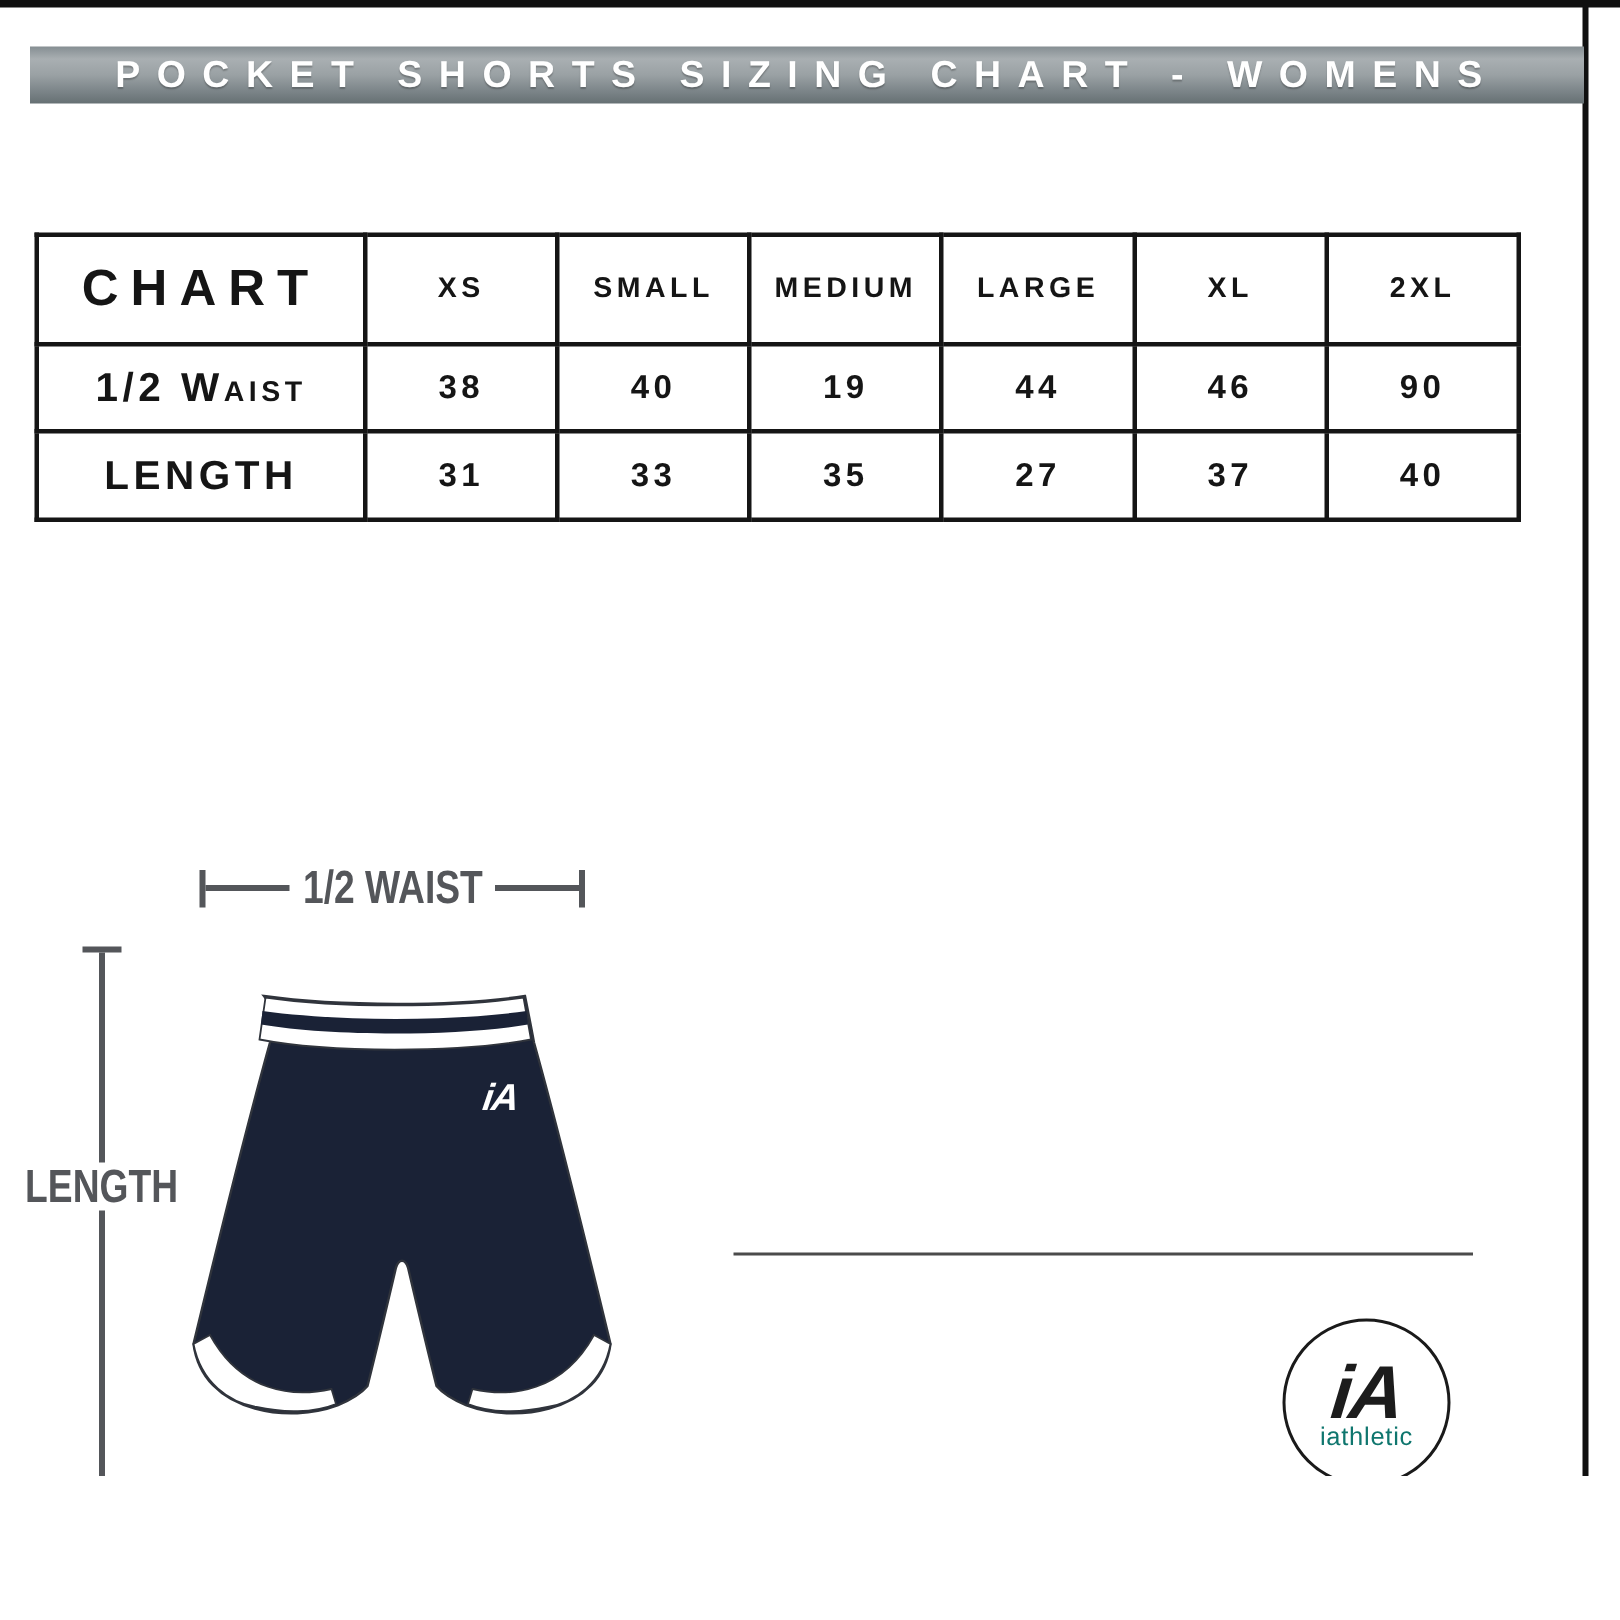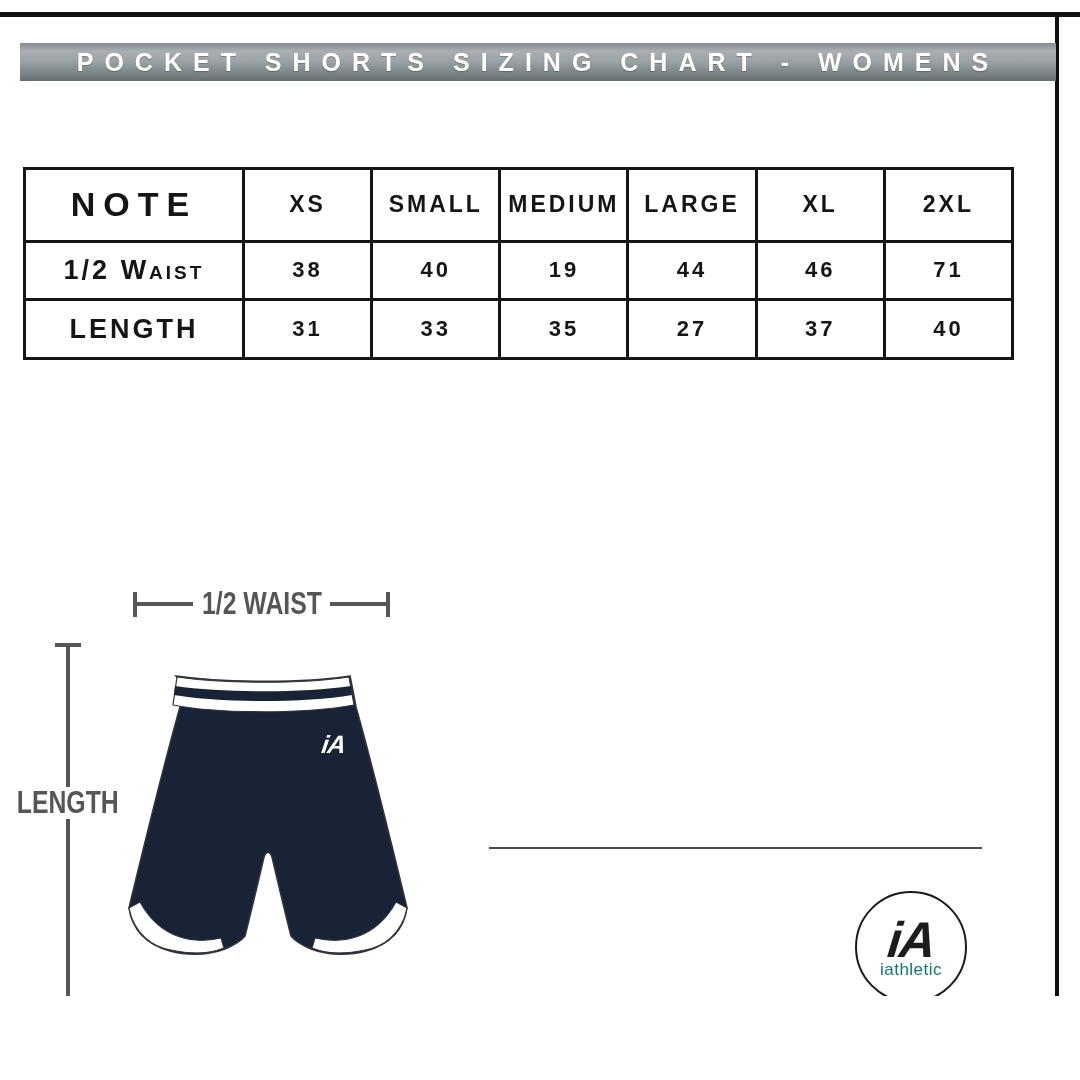--- a/index.html
+++ b/index.html
@@ -10,7 +10,7 @@
   *{margin:0;padding:0;box-sizing:border-box;}
   html,body{background:#fff;}
   body{font-family:"Liberation Sans", sans-serif;}
-  .page{position:relative;width:1080px;height:984px;background:#fff;overflow:hidden;margin-top:12px;}
+  .page{position:relative;width:1080px;height:984px;background:#fff;overflow:hidden;}
 
   
   .frame-top{position:absolute;left:0;top:0;width:1080px;height:5px;background:#101010;}

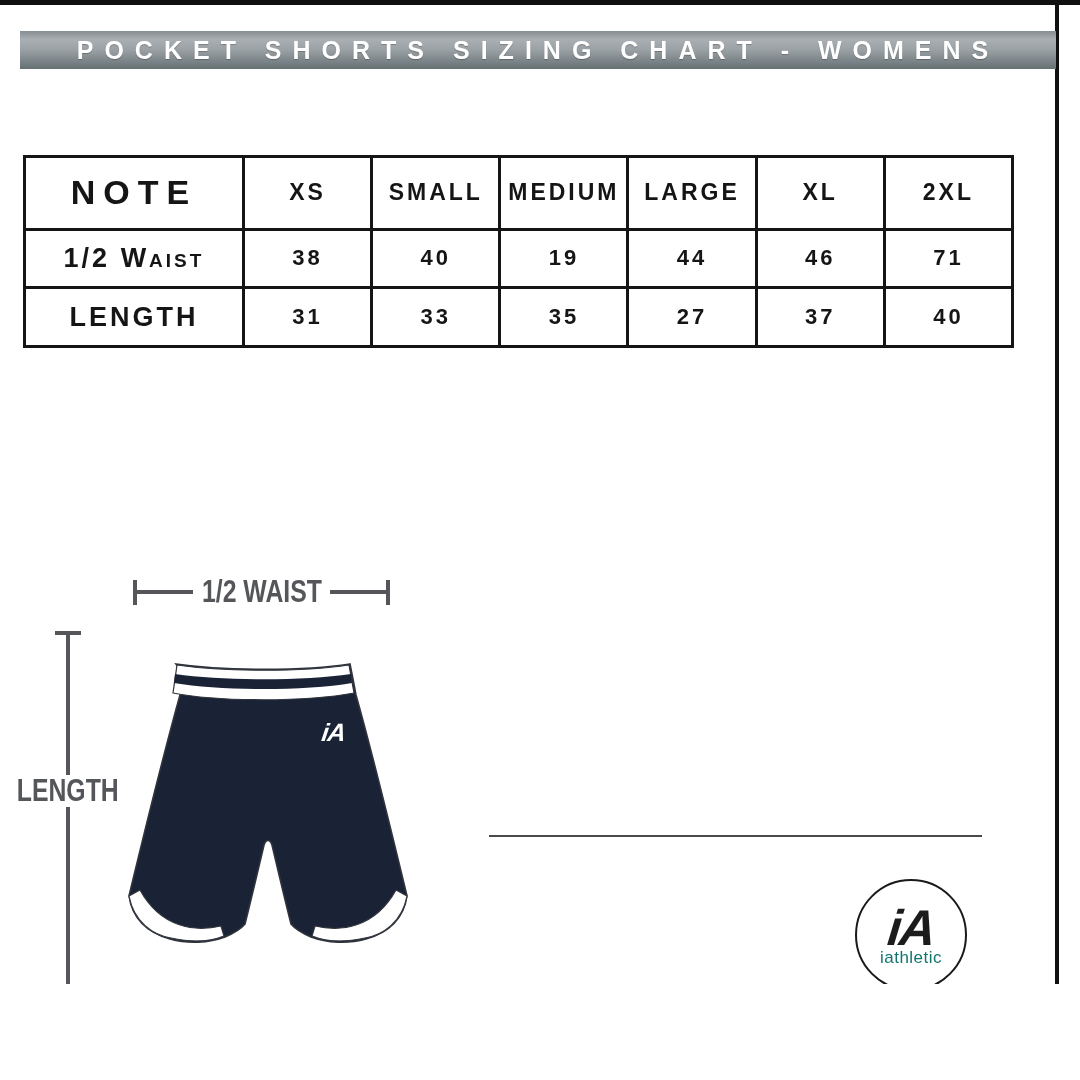--- a/index.html
+++ b/index.html
@@ -122,7 +122,7 @@
     </colgroup>
     <tbody>
         <tr>
-      <td class="hdr-size">NOTE</td>
+      <td class="hdr-size">CHART</td>
       <td class="hdr-col">XS</td>
       <td class="hdr-col">SMALL</td>
       <td class="hdr-col">MEDIUM</td>

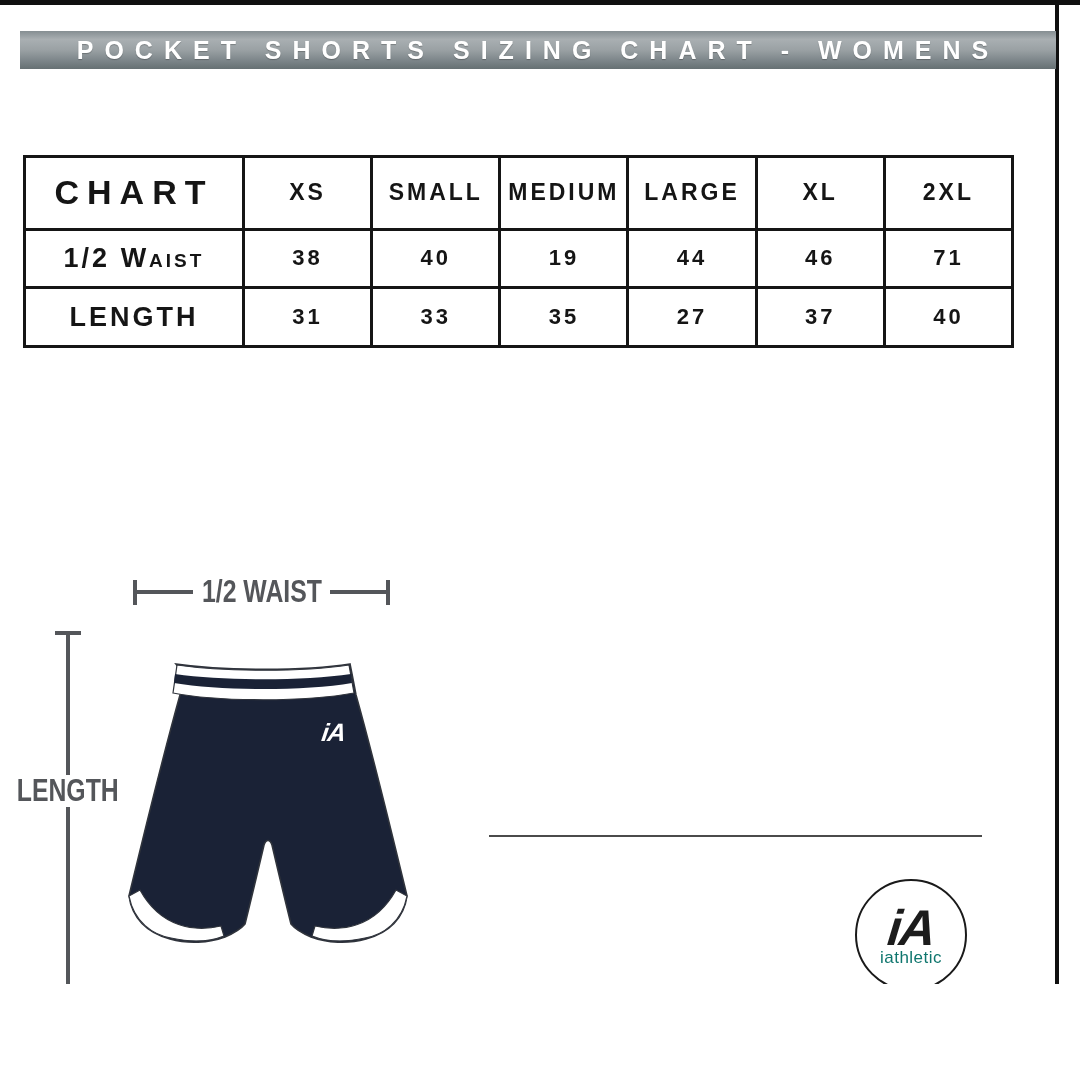--- a/index.html
+++ b/index.html
@@ -39,7 +39,7 @@
   }
   .col-size{width:219px;}
   td.hdr-size{font-size:34px;letter-spacing:8px;}
-  td.hdr-col{font-size:23px;letter-spacing:3px;}
+  td.hdr-col{font-size:19px;letter-spacing:3px;}
   td.row-label{font-size:27px;letter-spacing:3px;}
   td.row-label.smallcaps{font-variant:small-caps;}
   td.num{font-size:22px;letter-spacing:3px;}

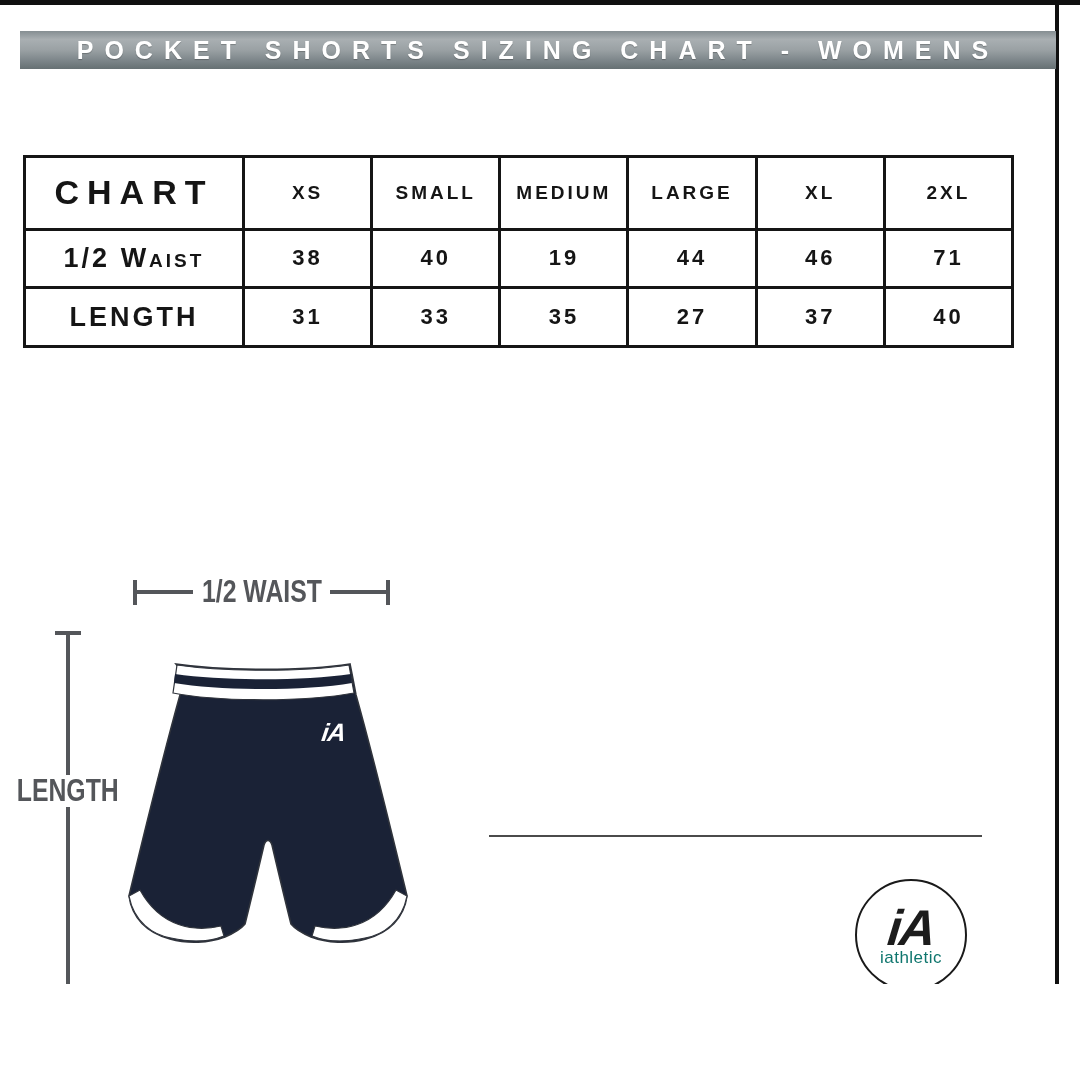--- a/index.html
+++ b/index.html
@@ -137,7 +137,7 @@
       <td class="num">19</td>
       <td class="num">44</td>
       <td class="num">46</td>
-      <td class="num">71</td>
+      <td class="num">90</td>
     </tr>
     <tr>
       <td class="row-label">LENGTH</td>

